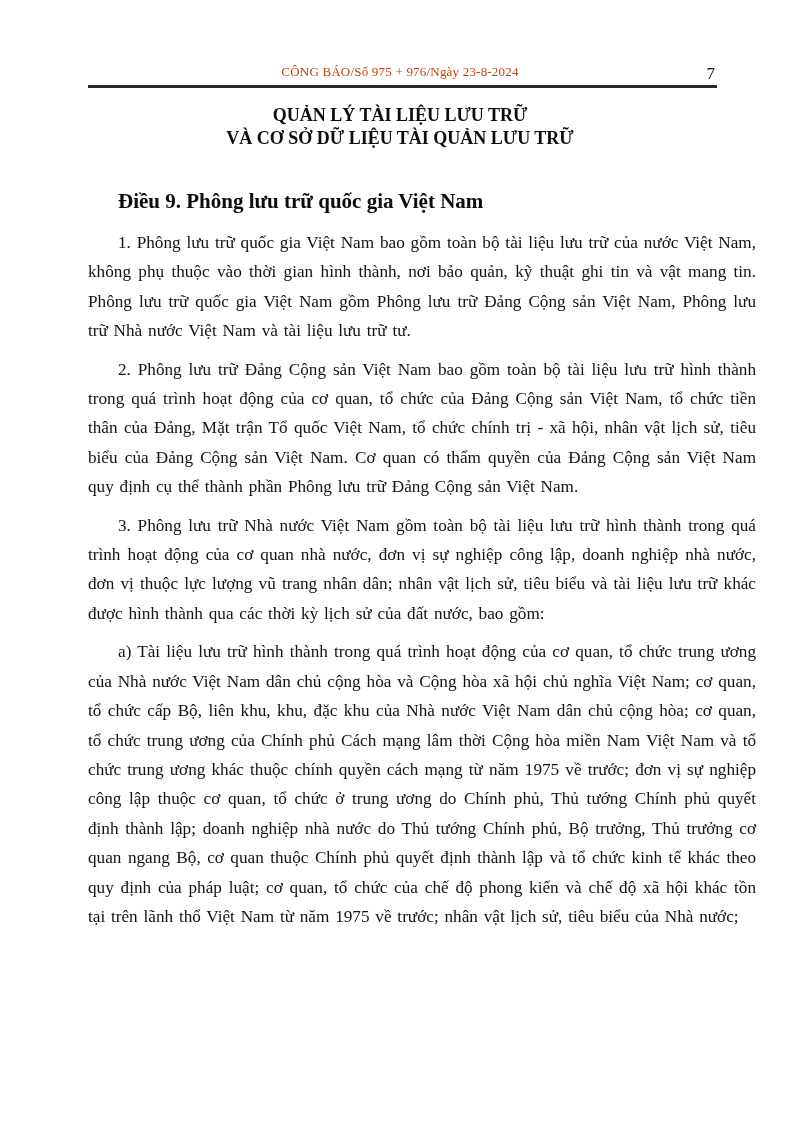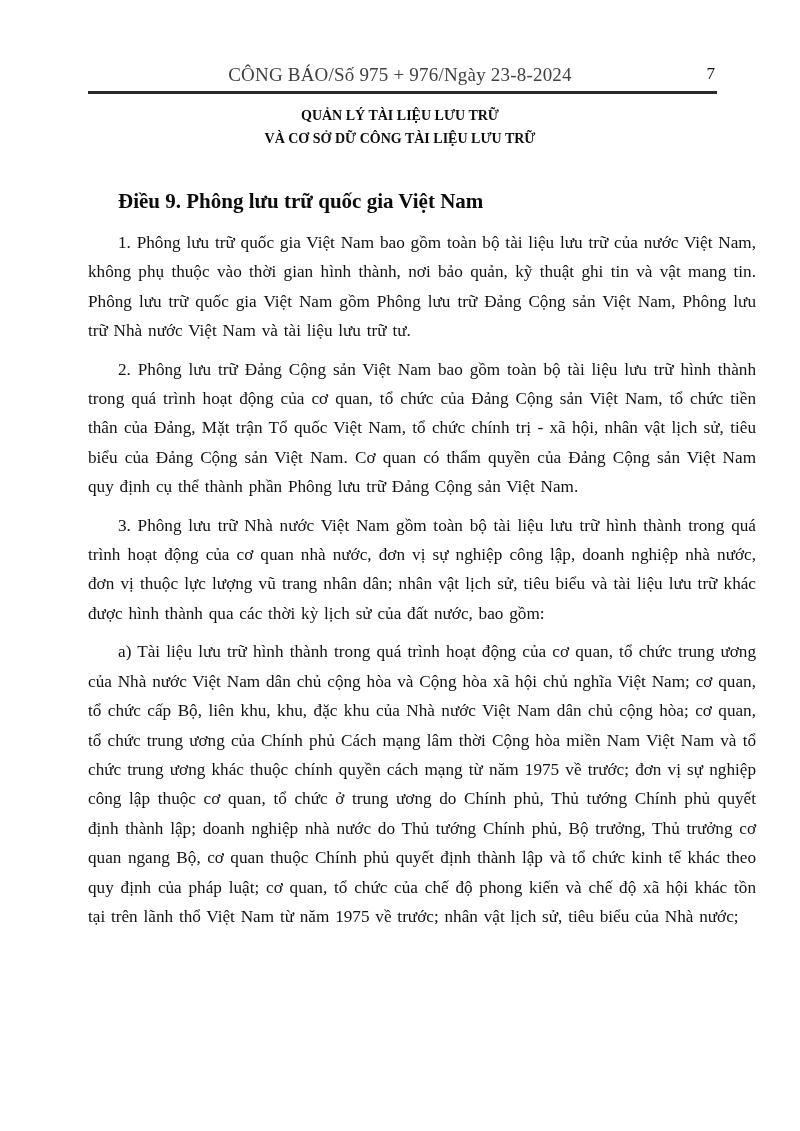--- a/index.html
+++ b/index.html
@@ -26,9 +26,9 @@
   }
   .gazette-title {
     text-align: center;
-    font-size: 19px;
+    font-size: 13px;
     letter-spacing: 0.2px;
-    color: #404040;
+    color: #c2410c;
   }
   .page-number {
     position: absolute;

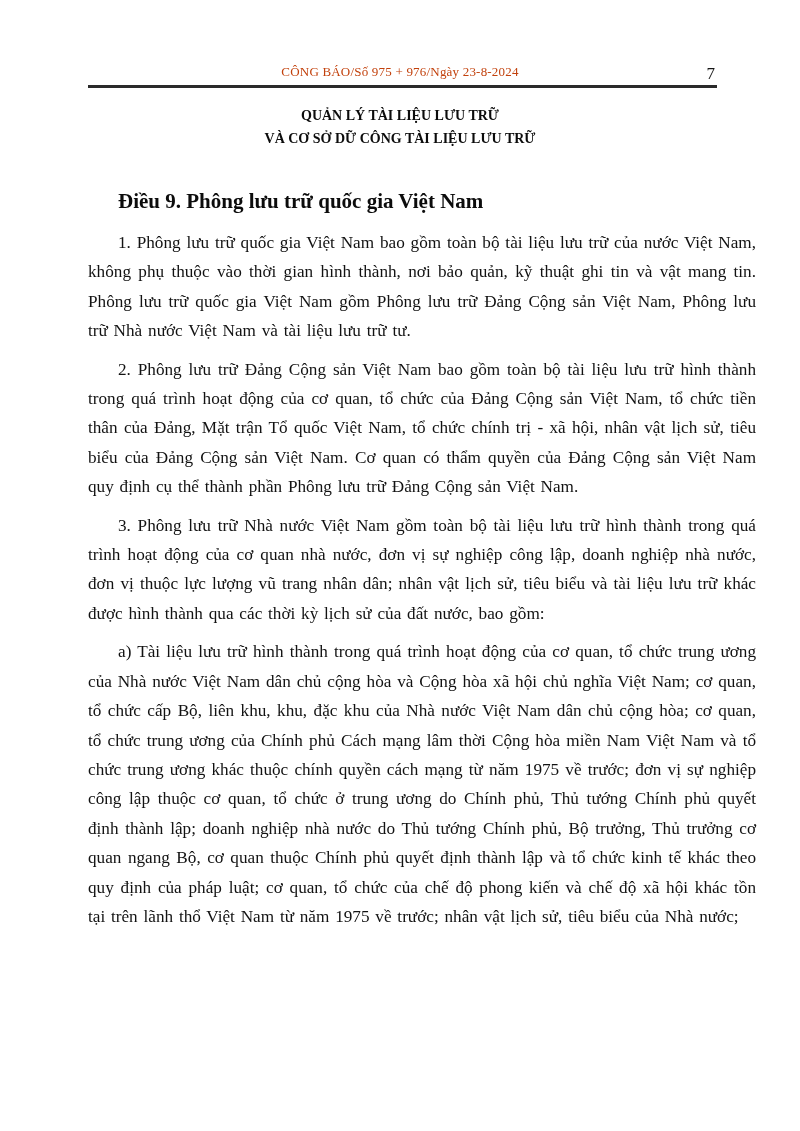--- a/index.html
+++ b/index.html
@@ -56,7 +56,7 @@
     line-height: 23px;
   }
   .chapter-title {
-    font-size: 14px;
+    font-size: 18px;
     line-height: 23px;
   }
 

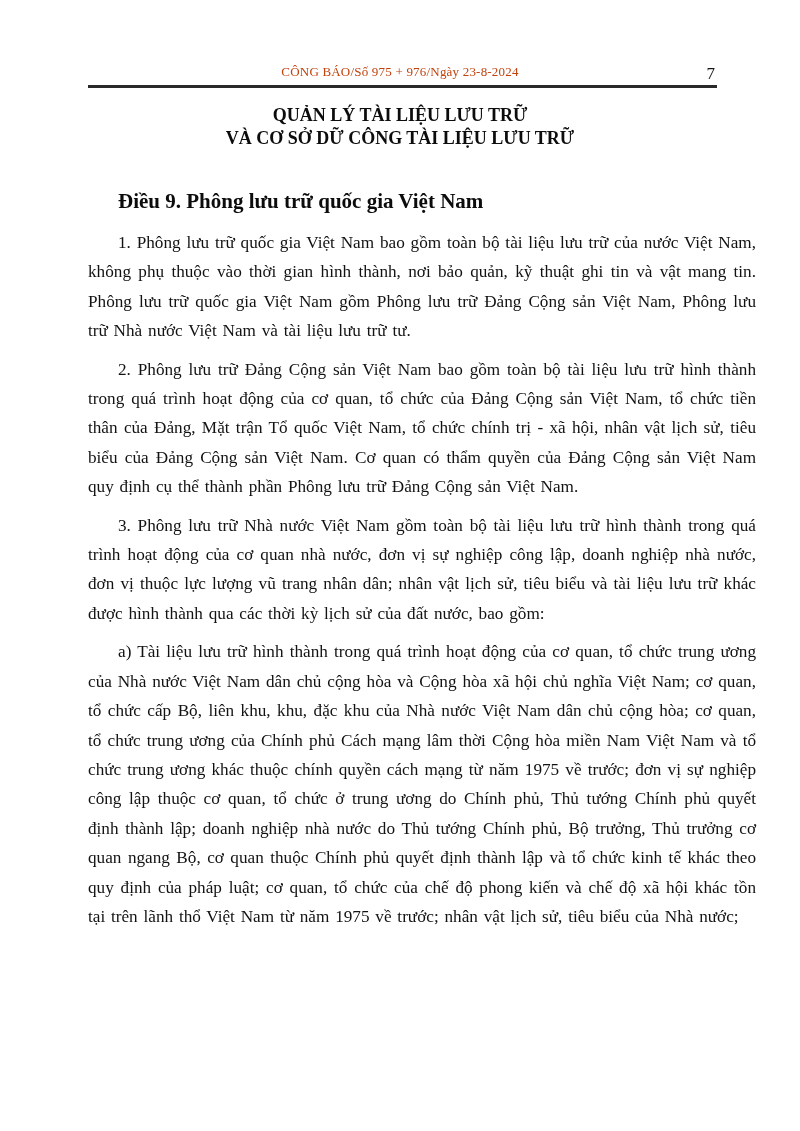--- a/index.html
+++ b/index.html
@@ -94,7 +94,7 @@
 
   <div class="chapter">
     <div class="chapter-title">QUẢN LÝ TÀI LIỆU LƯU TRỮ</div>
-    <div class="chapter-title">VÀ CƠ SỞ DỮ CÔNG TÀI LIỆU LƯU TRỮ</div>
+    <div class="chapter-title">VÀ CƠ SỞ DỮ LIỆU TÀI QUẢN LƯU TRỮ</div>
   </div>
 
   <div class="article-heading">Điều 9. Phông lưu trữ quốc gia Việt Nam</div>

